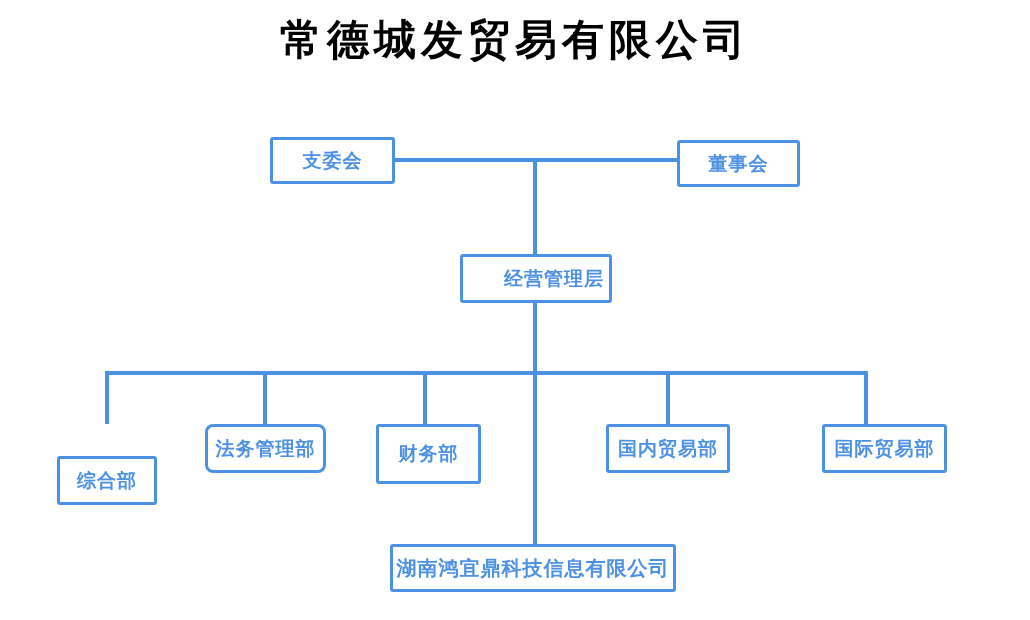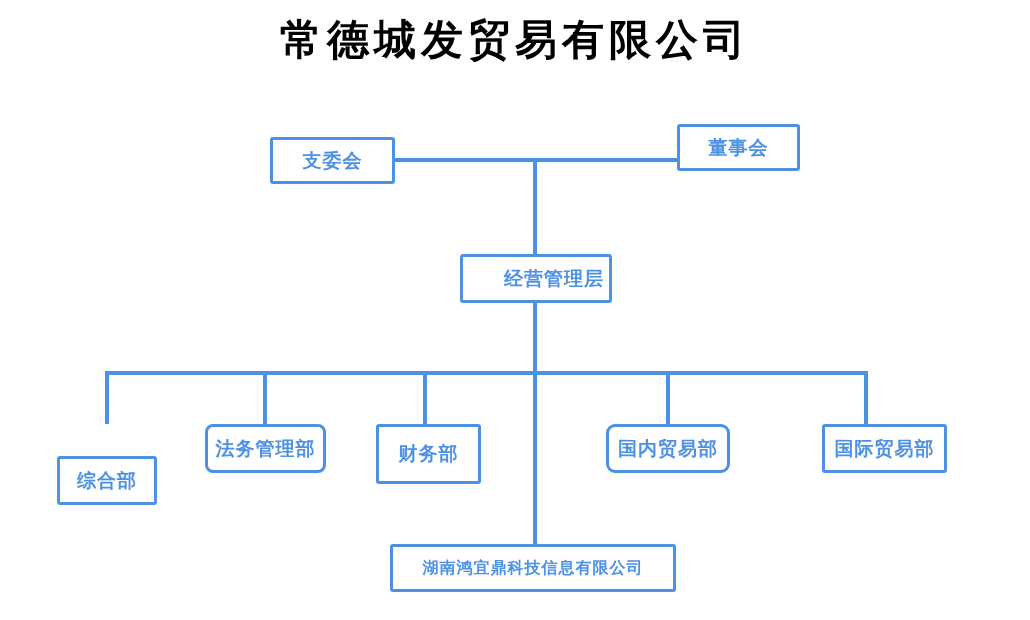--- a/index.html
+++ b/index.html
@@ -60,7 +60,7 @@
   #l-drop-5  { left: 864px; top: 371px; width: 4px;  height: 53px; }
   
   #b-branch   { left: 270px; top: 137px; width: 125px; height: 47px; }
-  #b-board    { left: 677px; top: 124px; width: 123px; height: 47px; font-family: Liberation Mono, monospace; }
+  #b-board    { left: 677px; top: 140px; width: 123px; height: 47px; font-family: Liberation Mono, monospace; }
   #b-mgmt     { left: 460px; top: 254px; width: 152px; height: 49px; padding-left: 36px; }
   #b-general  { left: 57px;  top: 424px; width: 100px; height: 49px; margin-top: 32px; }
   #b-legal    { left: 205px; top: 424px; width: 121px; height: 49px; border-radius: 8px; }

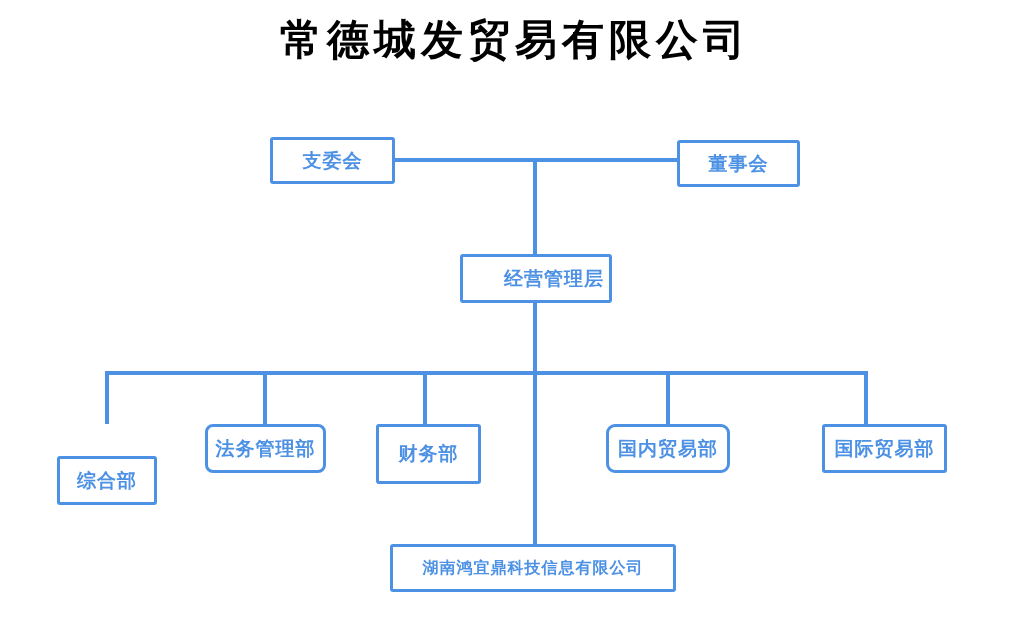--- a/index.html
+++ b/index.html
@@ -65,7 +65,7 @@
   #b-general  { left: 57px;  top: 424px; width: 100px; height: 49px; margin-top: 32px; }
   #b-legal    { left: 205px; top: 424px; width: 121px; height: 49px; border-radius: 8px; }
   #b-finance  { left: 376px; top: 424px; width: 105px; height: 60px; }
-  #b-domestic { left: 606px; top: 424px; width: 124px; height: 49px; border-radius: 9px; }
+  #b-domestic { left: 606px; top: 424px; width: 124px; height: 49px; }
   #b-intl     { left: 822px; top: 424px; width: 125px; height: 49px; }
   #b-subsid   { left: 390px; top: 544px; width: 286px; height: 48px; font-size: 16px; }
 </style>

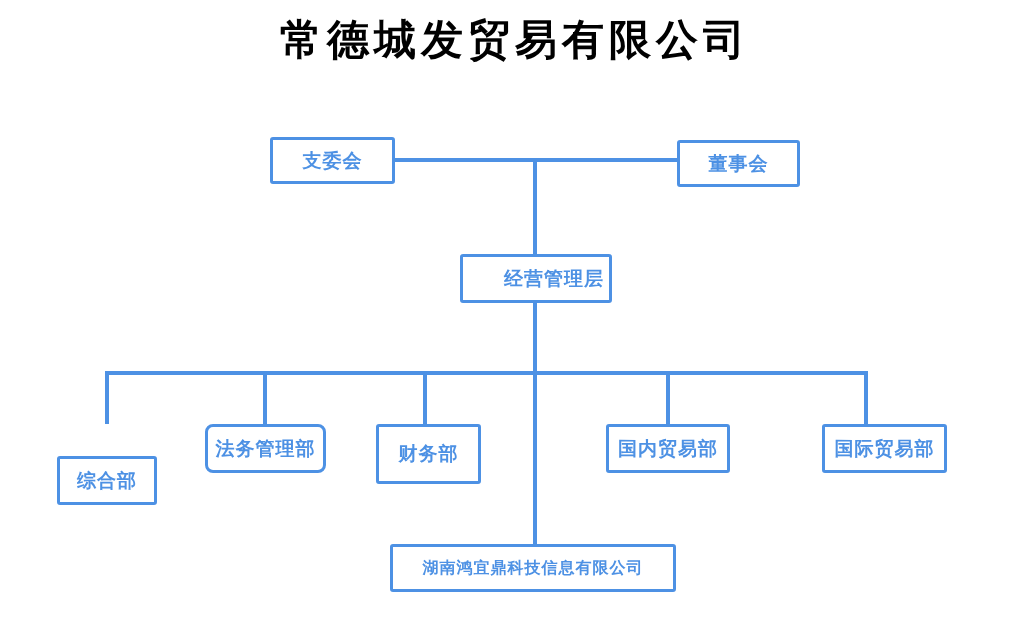--- a/index.html
+++ b/index.html
@@ -67,7 +67,7 @@
   #b-finance  { left: 376px; top: 424px; width: 105px; height: 60px; }
   #b-domestic { left: 606px; top: 424px; width: 124px; height: 49px; }
   #b-intl     { left: 822px; top: 424px; width: 125px; height: 49px; }
-  #b-subsid   { left: 390px; top: 544px; width: 286px; height: 48px; font-size: 16px; }
+  #b-subsid   { left: 390px; top: 544px; width: 286px; height: 48px; font-size: 20px; }
 </style>
 </head>
 <body>

